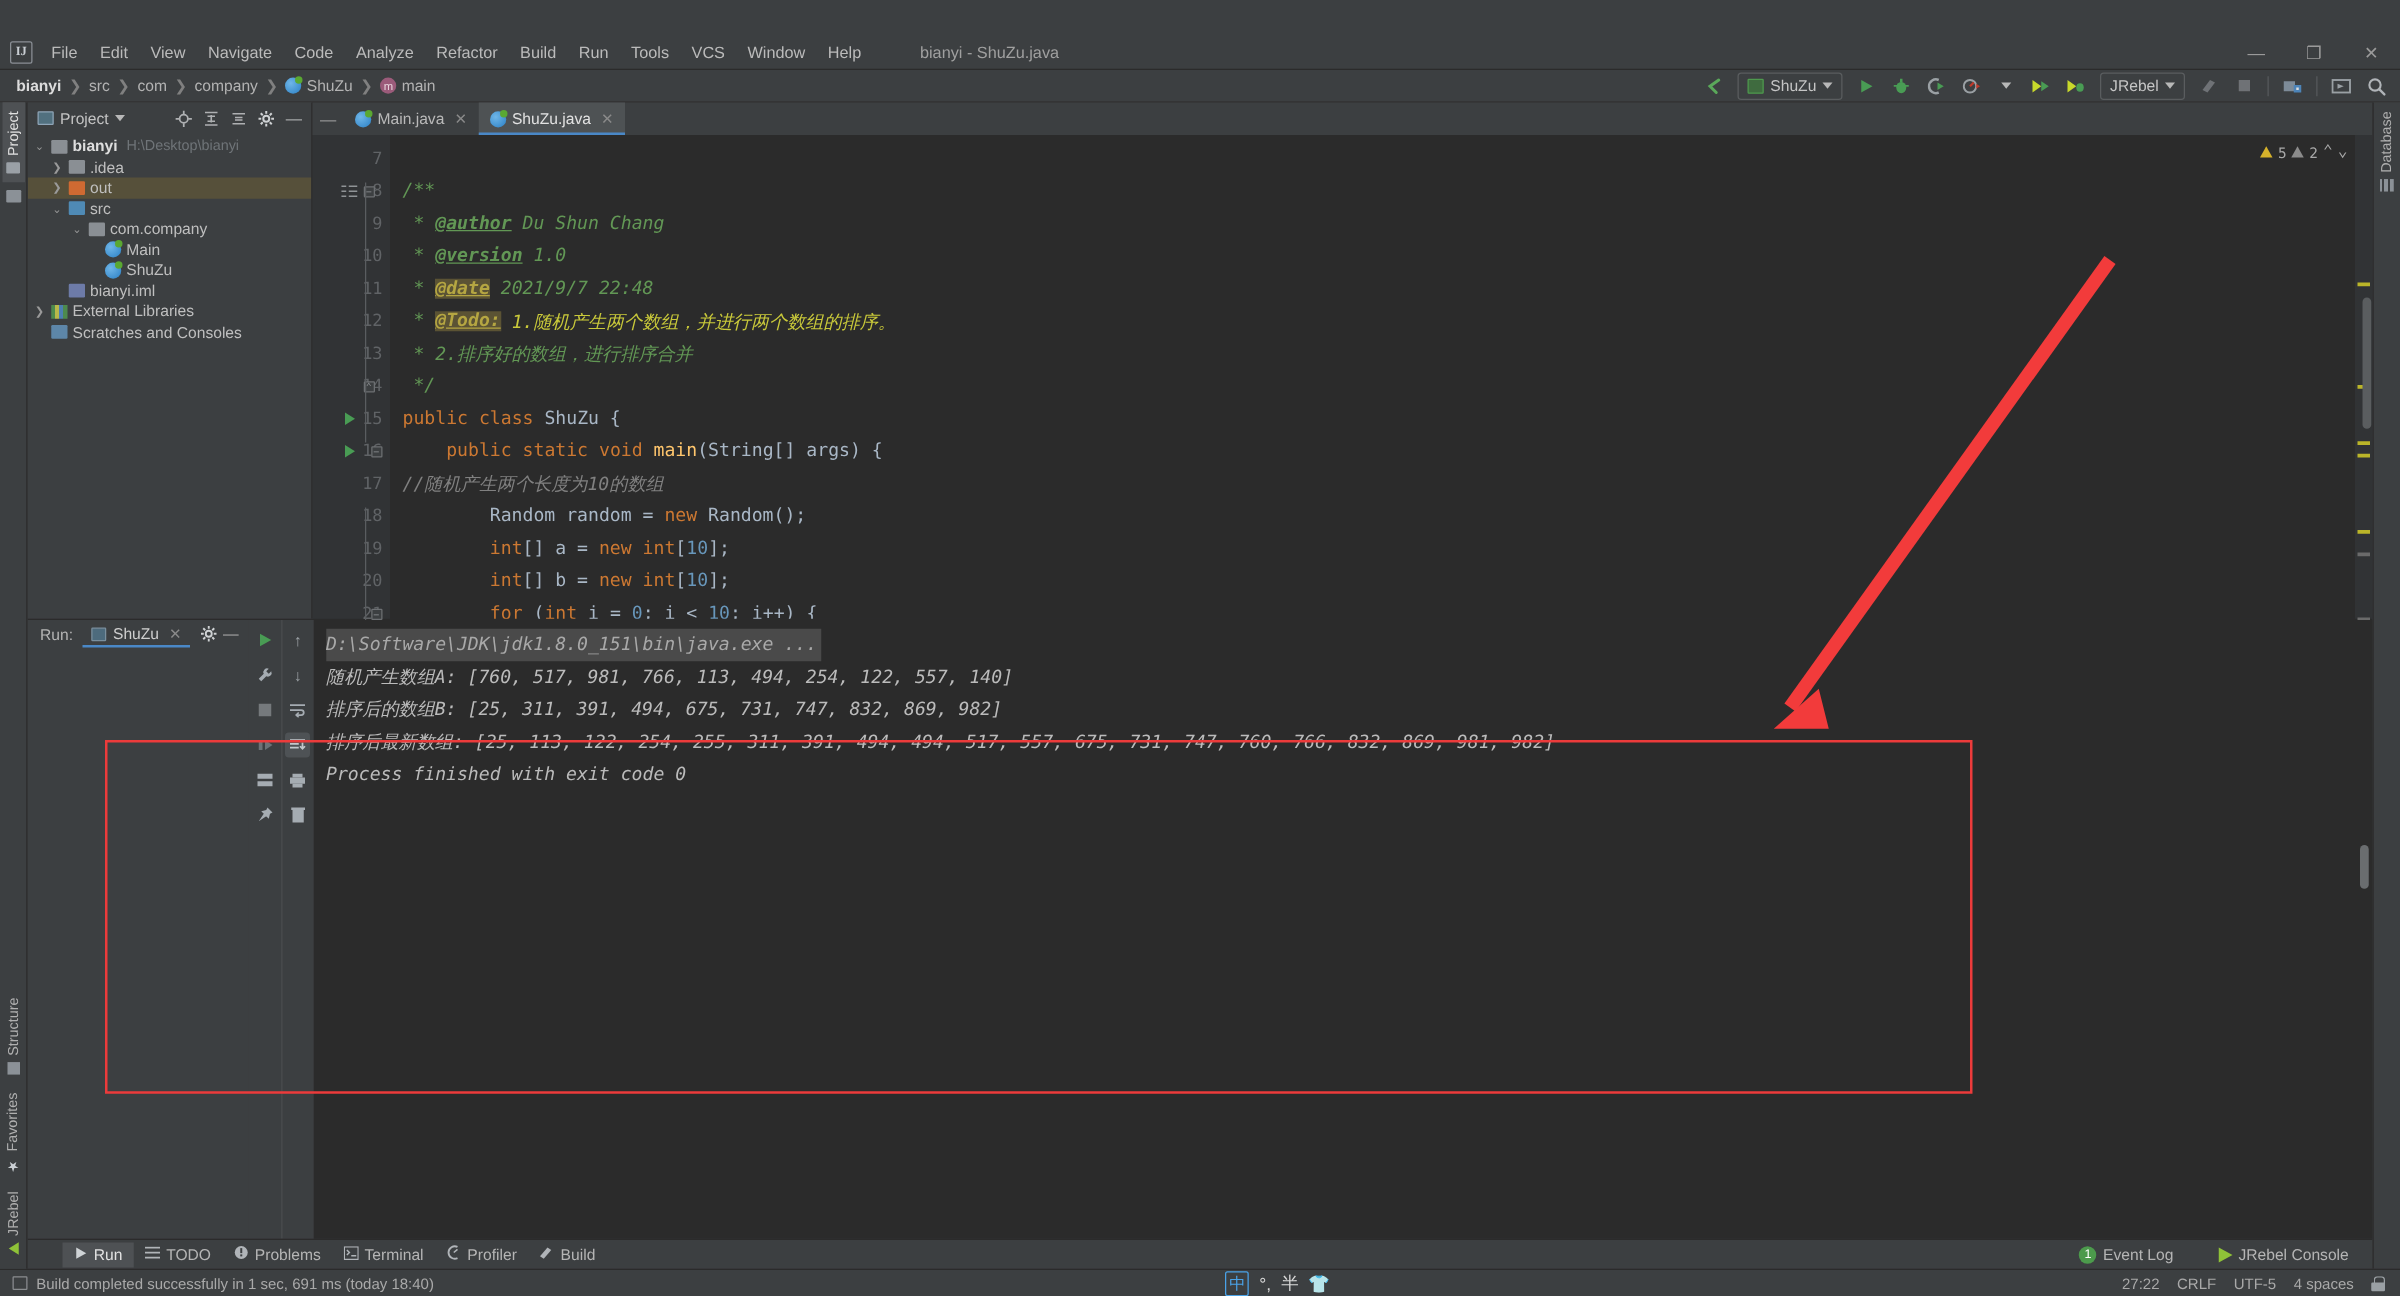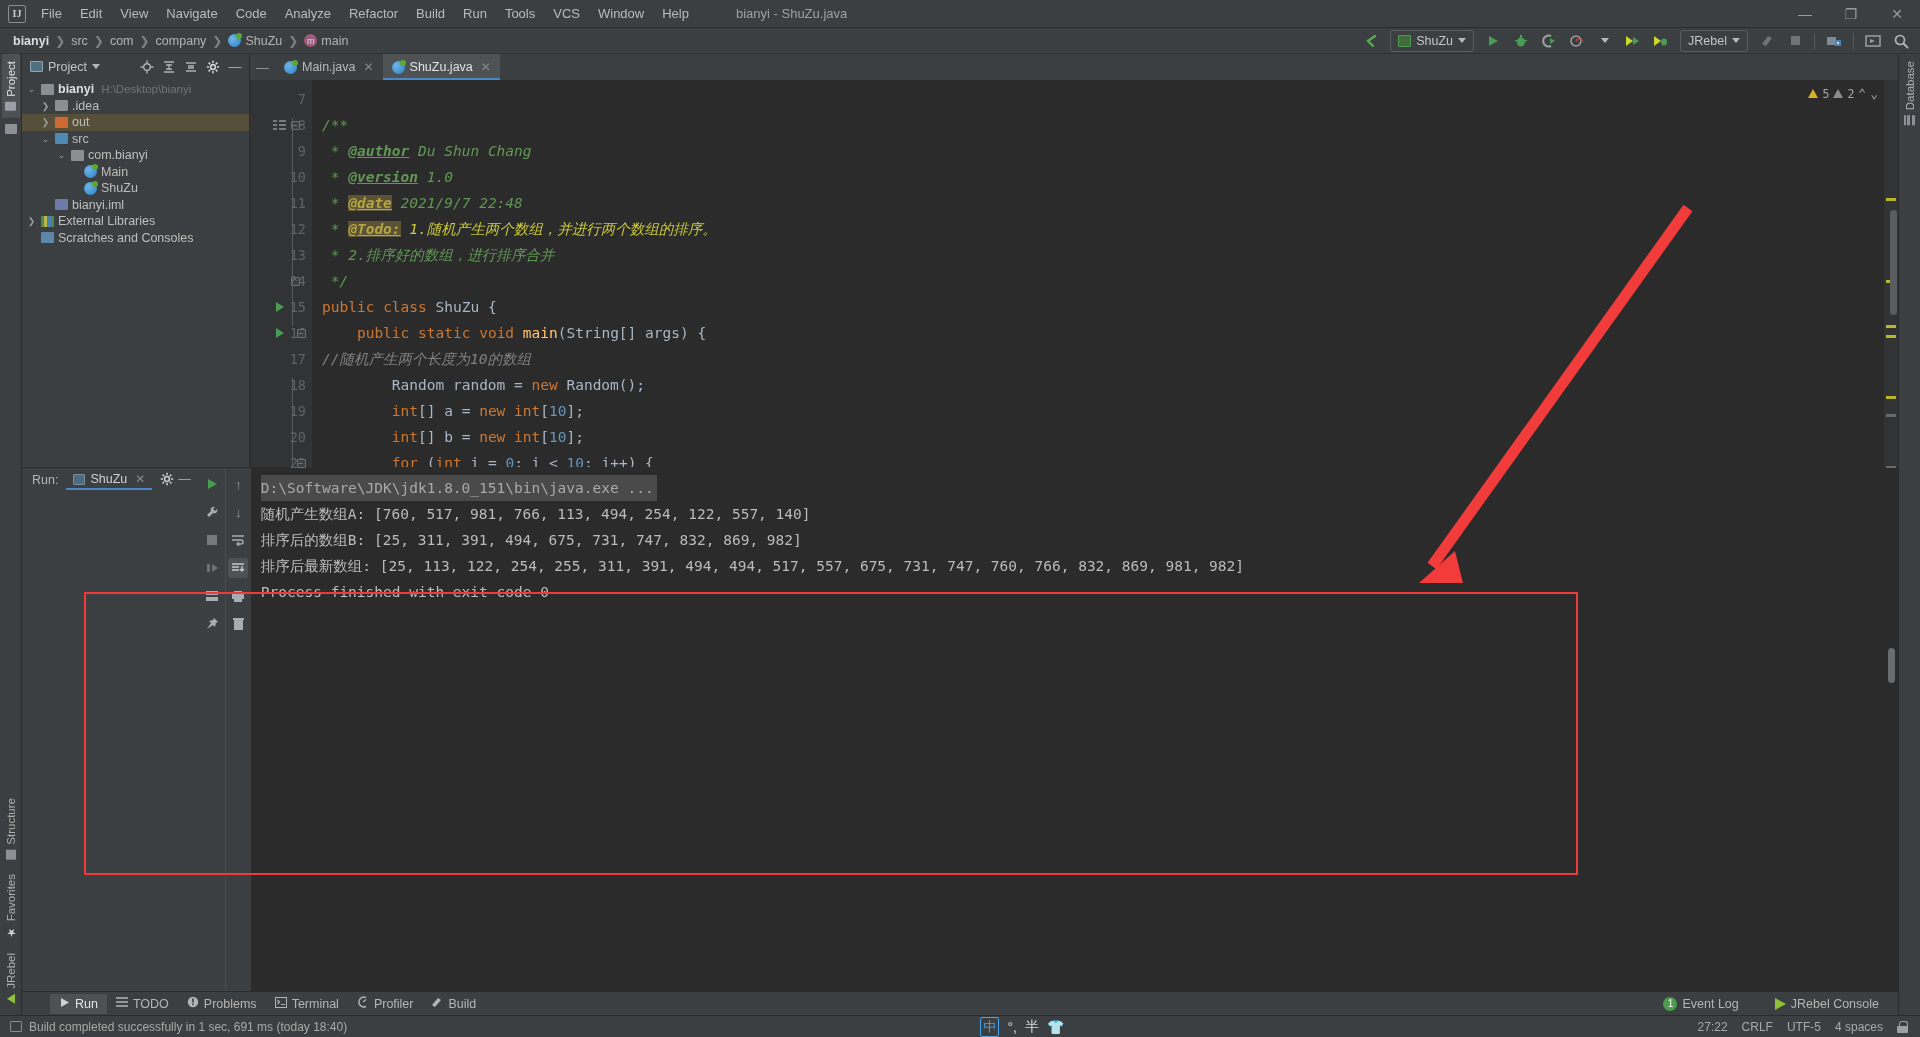--- a/index.html
+++ b/index.html
@@ -15,7 +15,7 @@
   
   .titlebar {
     height: 28px; background: #3c3f41; display: flex; align-items: center;
-    flex: 0 0 28px; border-bottom: 1px solid #2b2b2b;
+    flex: 0 0 28px; border-bottom: 1px solid #2b2b2b; margin-top: 28px;
   }
   .ij-logo {
     width: 18px; height: 18px; margin: 0 6px 0 8px; flex: 0 0 18px;

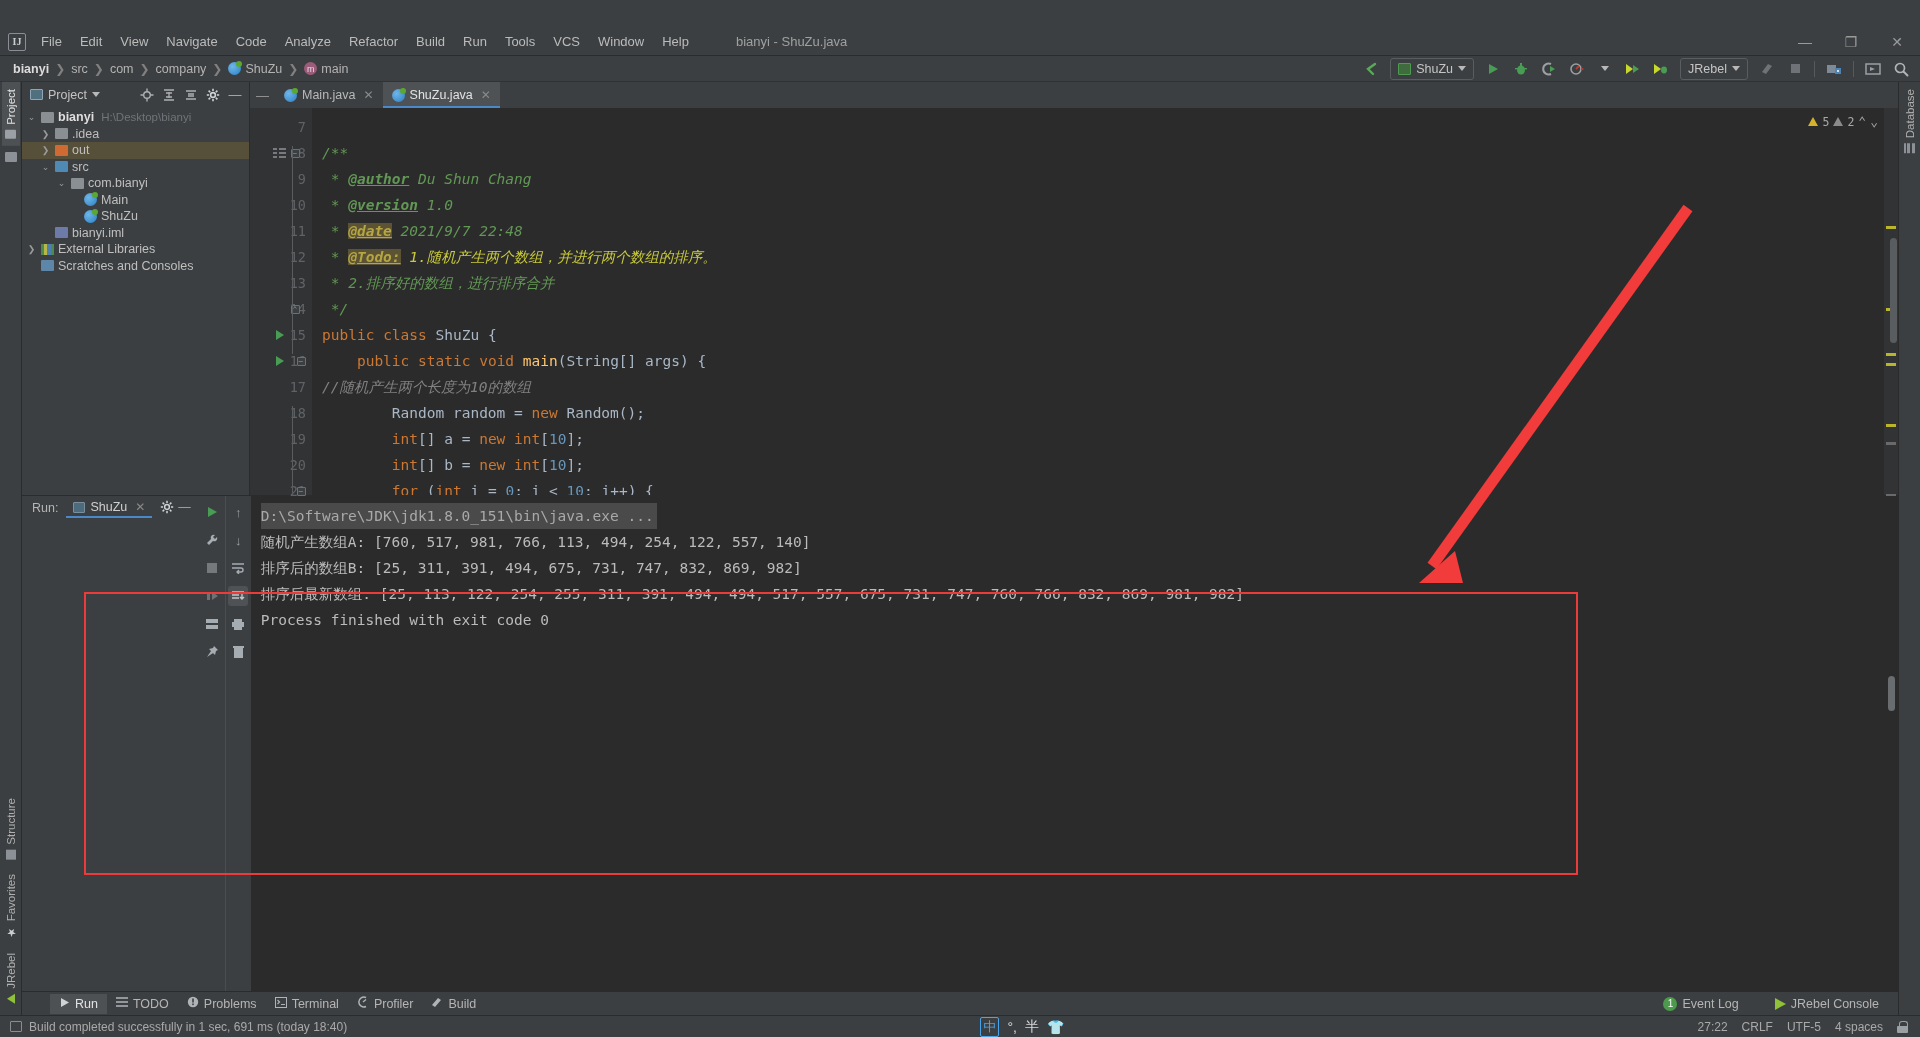--- a/index.html
+++ b/index.html
@@ -472,7 +472,7 @@
             <div class="trow" style="padding-left:34px">
               <span class="arrow">⌄</span>
               <span class="fico gray"></span>
-              <span class="t-label">com.bianyi</span>
+              <span class="t-label">com.company</span>
             </div>
             <div class="trow" style="padding-left:62px">
               <span class="cls-ico"></span>

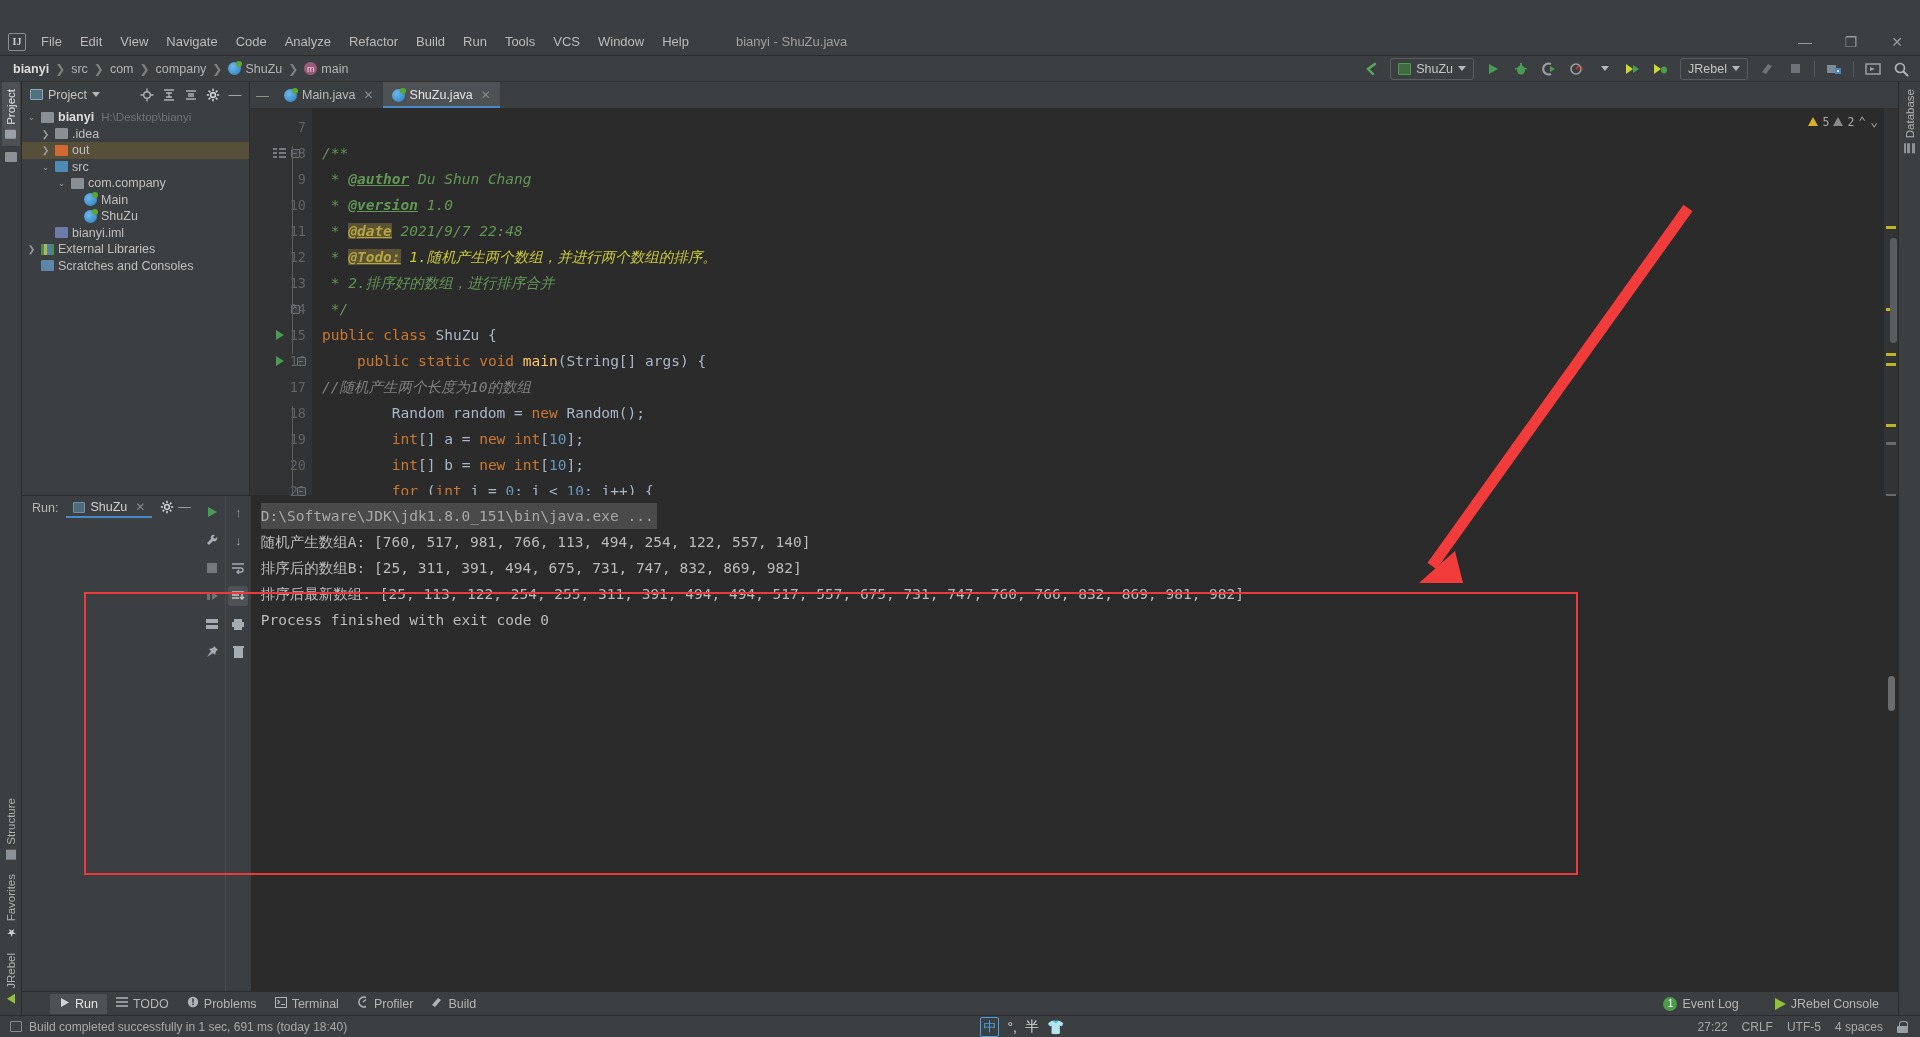--- a/index.html
+++ b/index.html
@@ -201,7 +201,7 @@
     font-family: "DejaVu Sans Mono", monospace; font-size: 14.5px; color: #bbbbbb;
     overflow: hidden; white-space: nowrap;
   }
-  .oline { height: 26px; line-height:26px; }
+  .oline { height: 26px; line-height:26px;font-style:italic; }
   .oline.cmd { color: #a9a9a9; background: #4a4a4a; display:inline-block; padding-right:3px;}
   .red-rect {
     position: absolute; border: 2.5px solid #ec3b3b; pointer-events: none;

